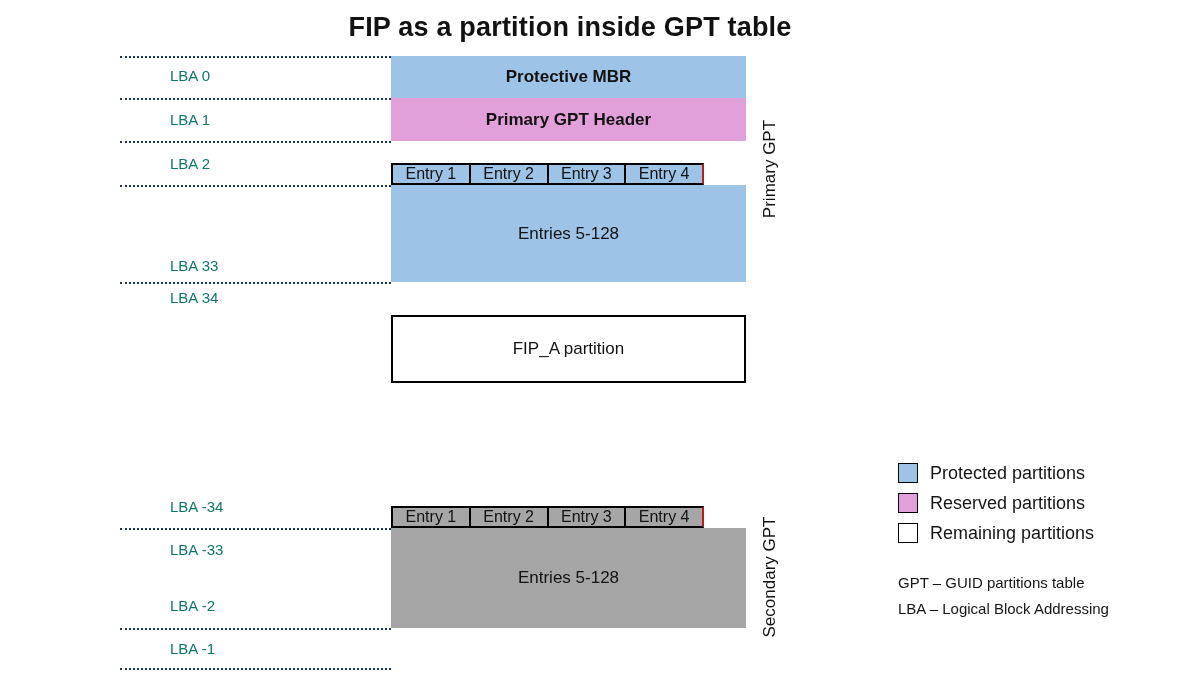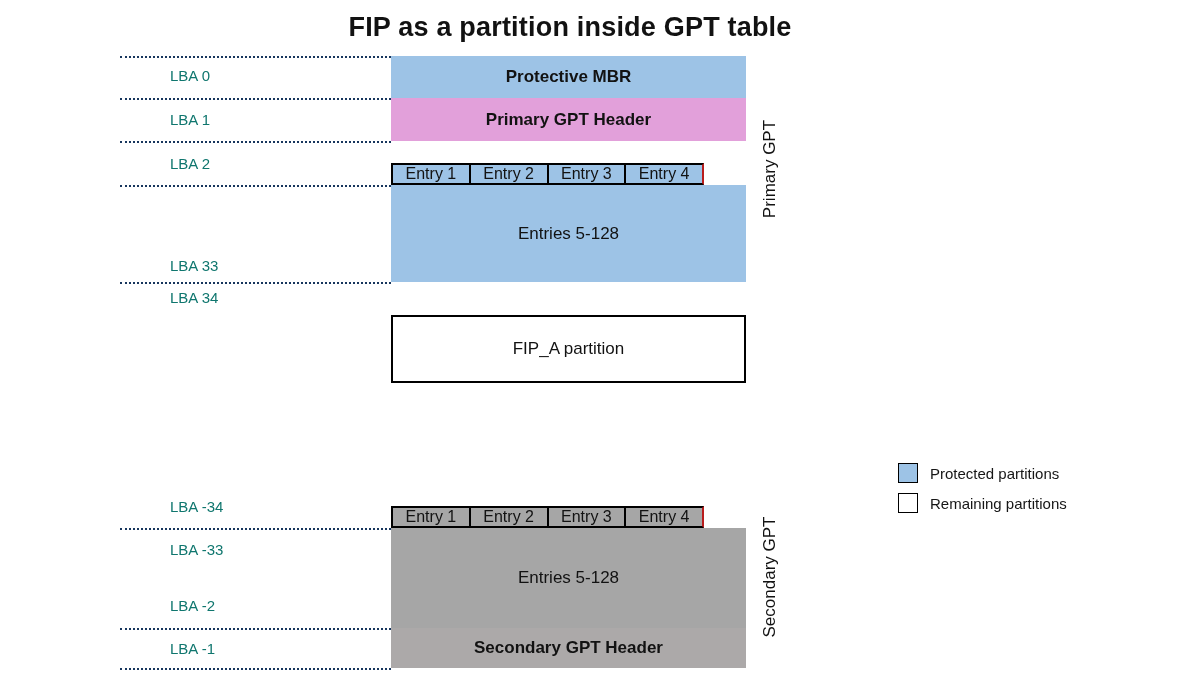--- a/index.html
+++ b/index.html
@@ -108,7 +108,7 @@
     flex: none;
     background: #fff;
   }
-  .legend-label { font-size: 15px; white-space: nowrap; }
+  .legend-label { font-size: 18px; white-space: nowrap; }
   .legend-notes { margin-top: 22px; }
   .legend-note { font-size: 15px; line-height: 26px; white-space: nowrap; }
 </style>

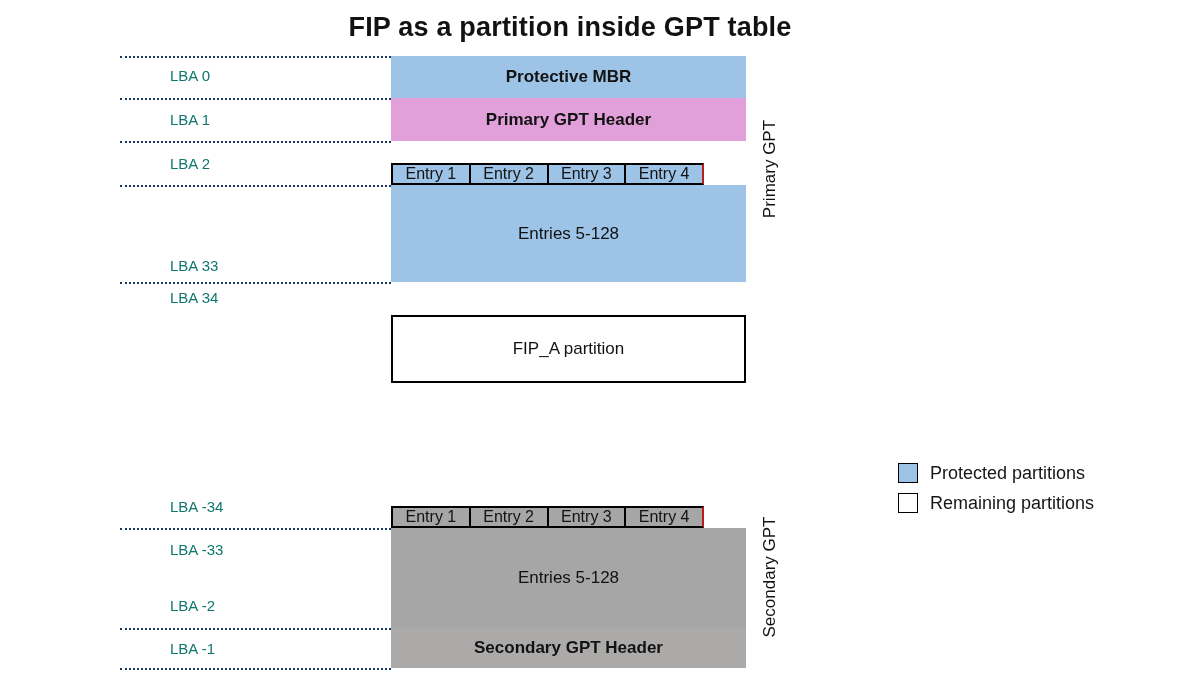--- a/index.html
+++ b/index.html
@@ -175,6 +175,10 @@
       <span class="legend-label">Protected partitions</span>
     </div>
     <div class="legend-item">
+      <span class="swatch" style="background-color: rgb(226, 160, 218);"></span>
+      <span class="legend-label">Reserved partitions</span>
+    </div>
+    <div class="legend-item">
       <span class="swatch" style="background-color: rgb(255, 255, 255);"></span>
       <span class="legend-label">Remaining partitions</span>
     </div>

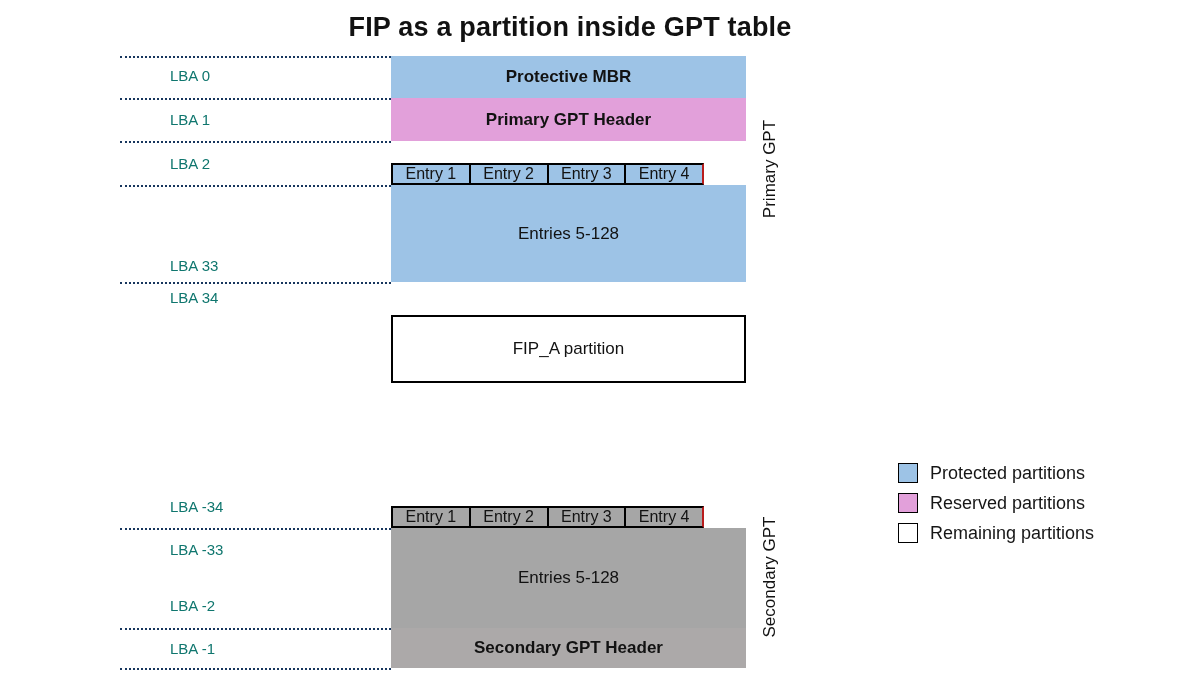--- a/index.html
+++ b/index.html
@@ -182,6 +182,10 @@
       <span class="swatch" style="background-color: rgb(255, 255, 255);"></span>
       <span class="legend-label">Remaining partitions</span>
     </div>
+    <div class="legend-notes">
+      <div class="legend-note">GPT – GUID partitions table</div>
+      <div class="legend-note">LBA – Logical Block Addressing</div>
+    </div>
   </div>
 
 </div>

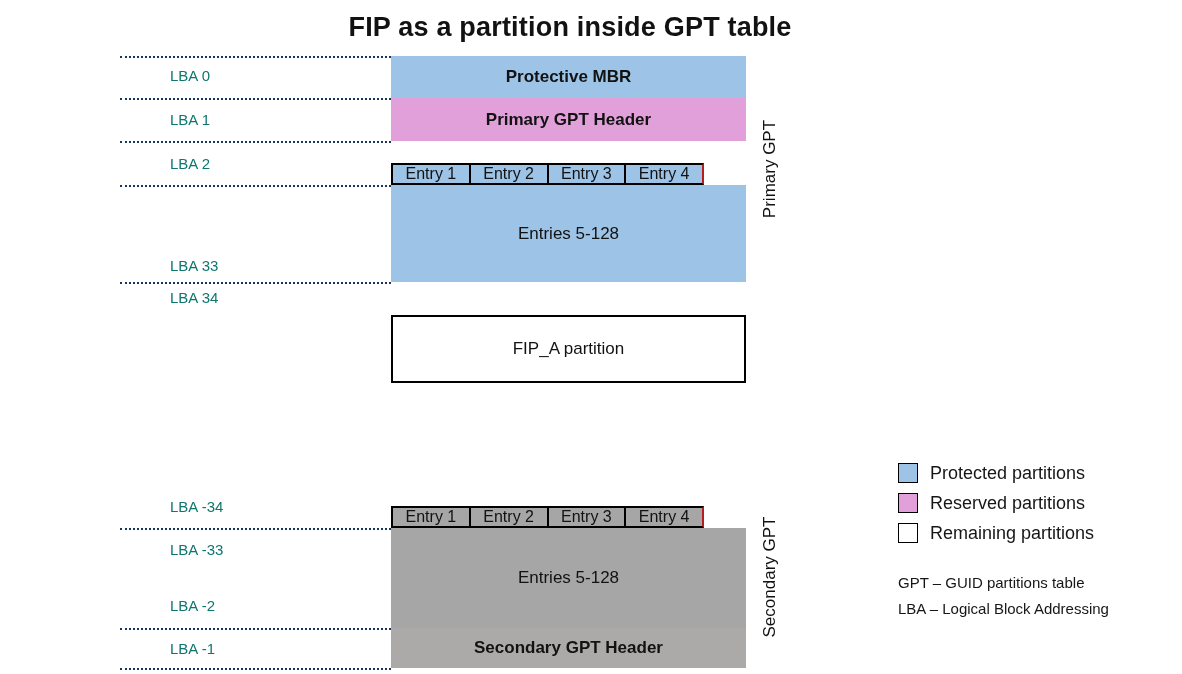--- a/index.html
+++ b/index.html
@@ -164,7 +164,6 @@
 
   <div class="block" style="top: 528px; height: 100px; background-color: rgb(166, 166, 166);">Entries 5-128</div>
 
-  <div class="block bold" style="top: 628px; height: 40px; background-color: rgb(172, 169, 169);">Secondary GPT Header</div>
 
   <div class="side-label" style="left:670px;top:158px">Primary GPT</div>
   <div class="side-label" style="left:670px;top:566px">Secondary GPT</div>

